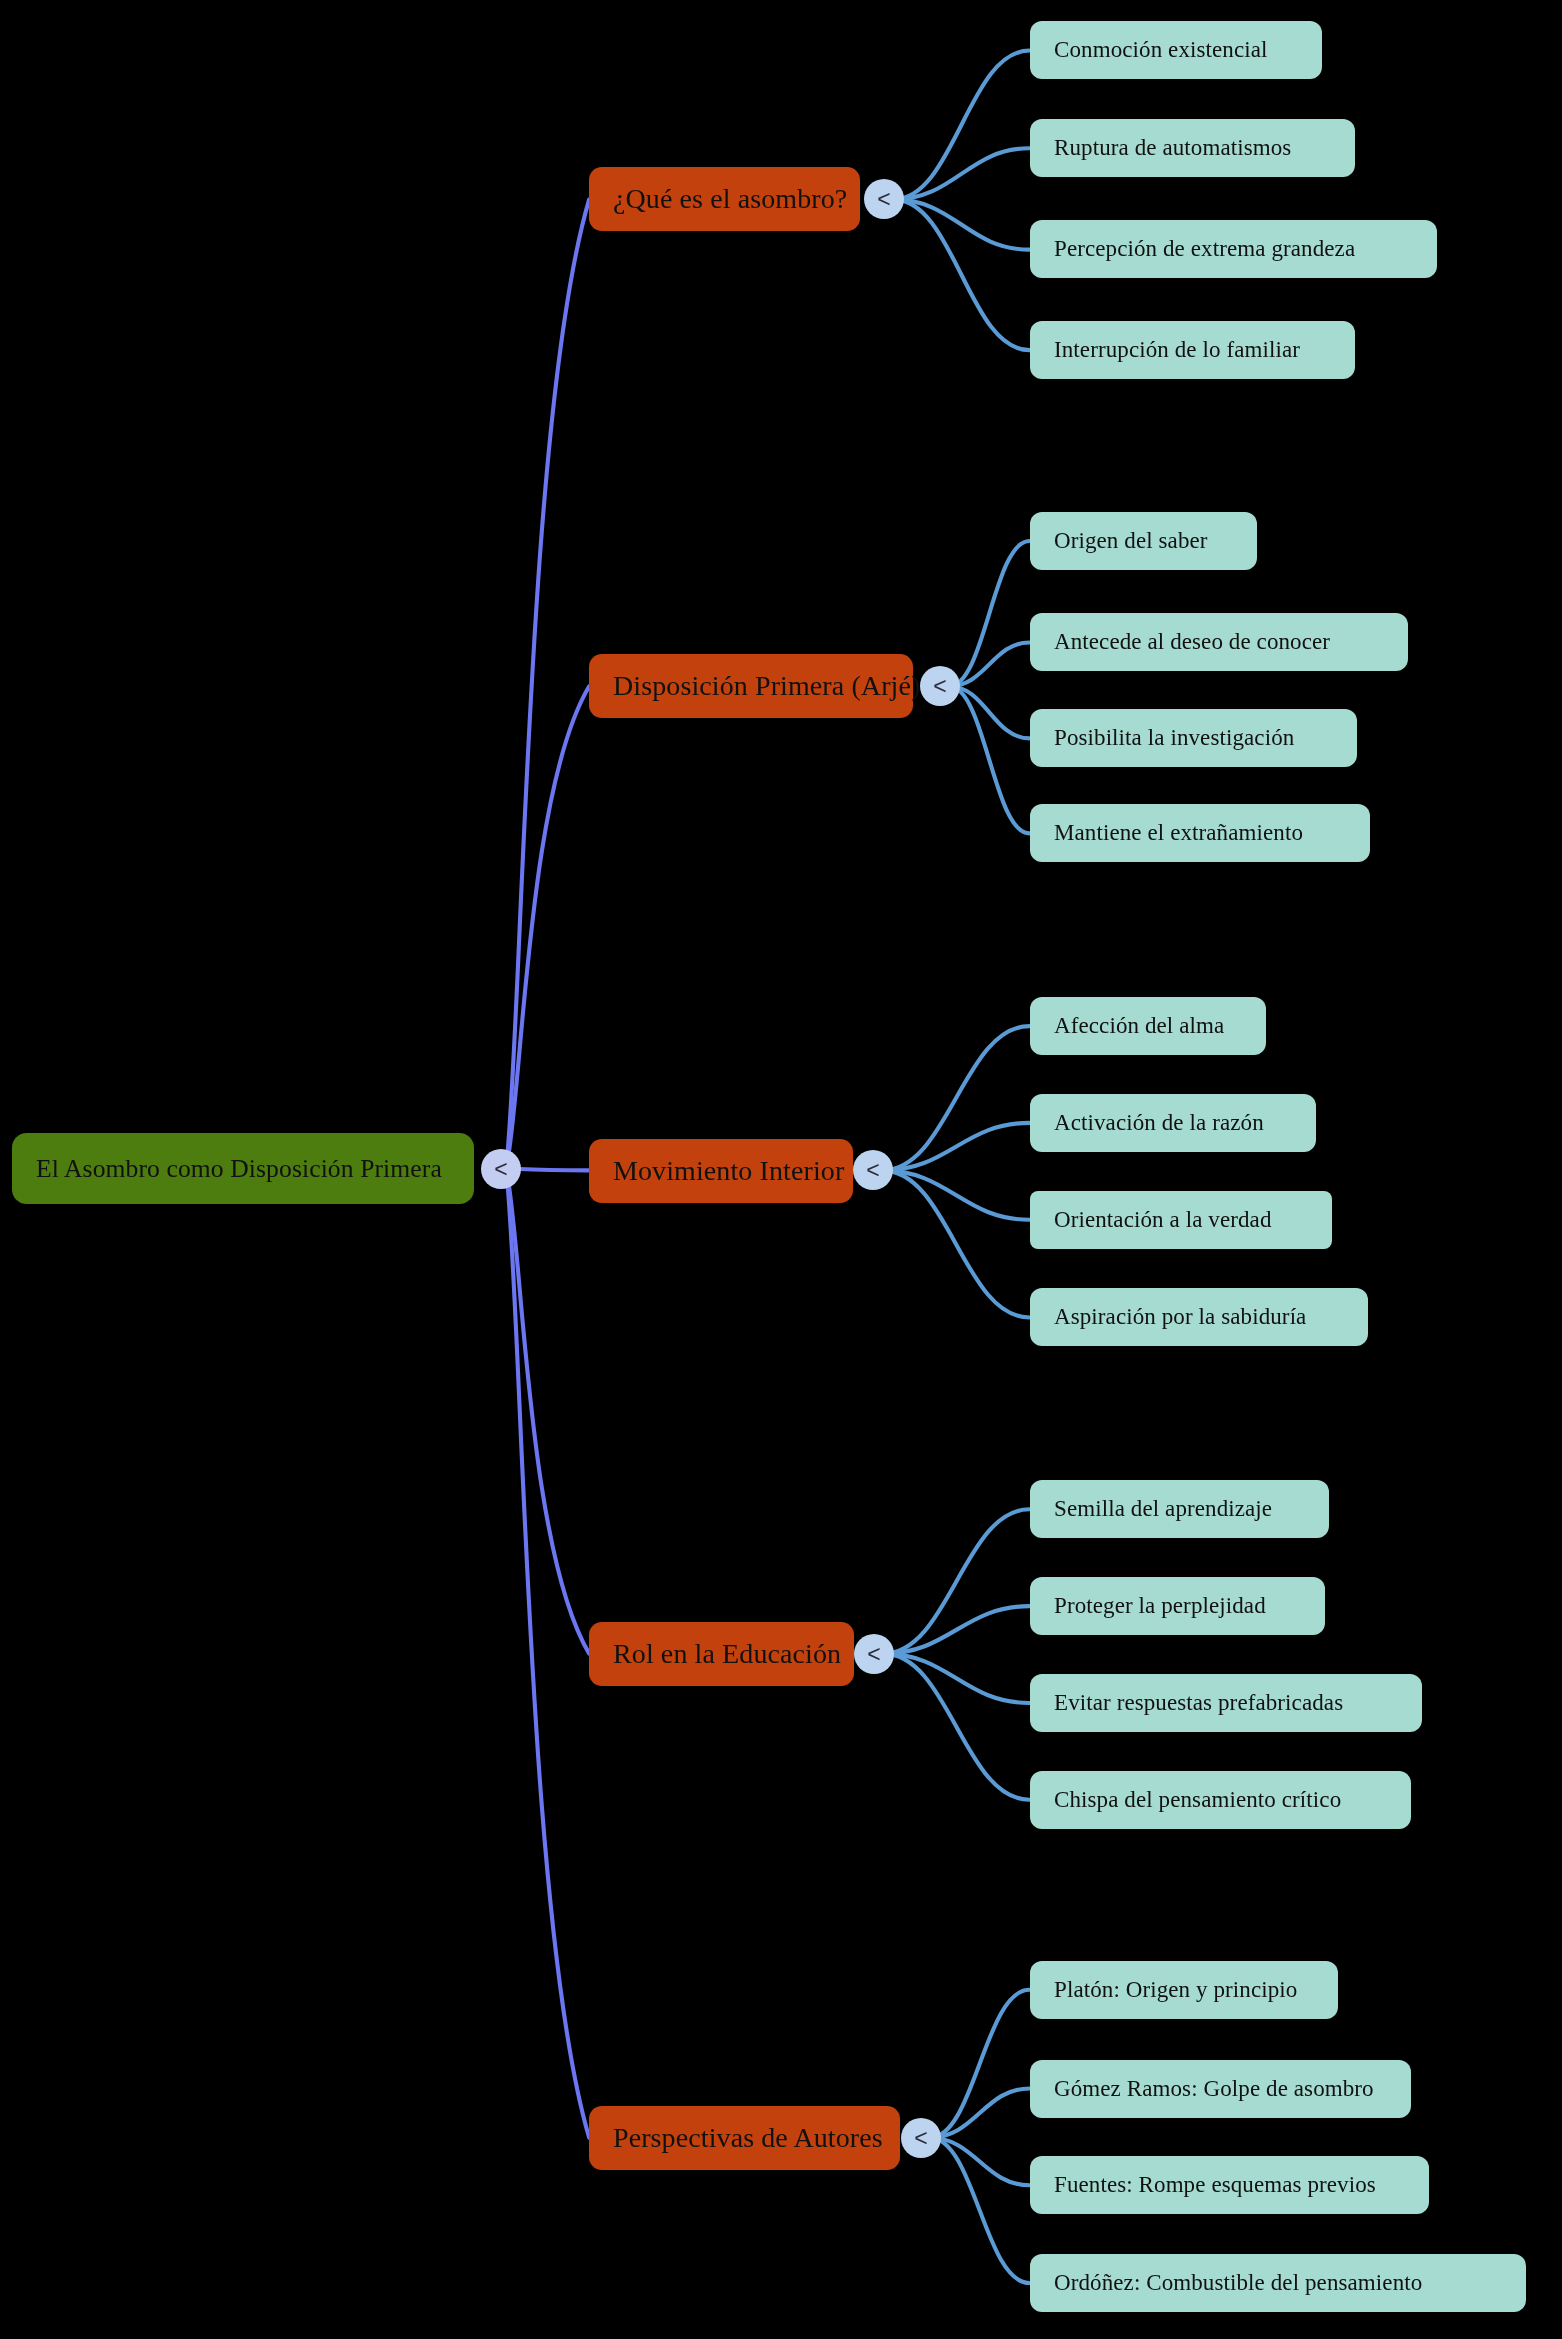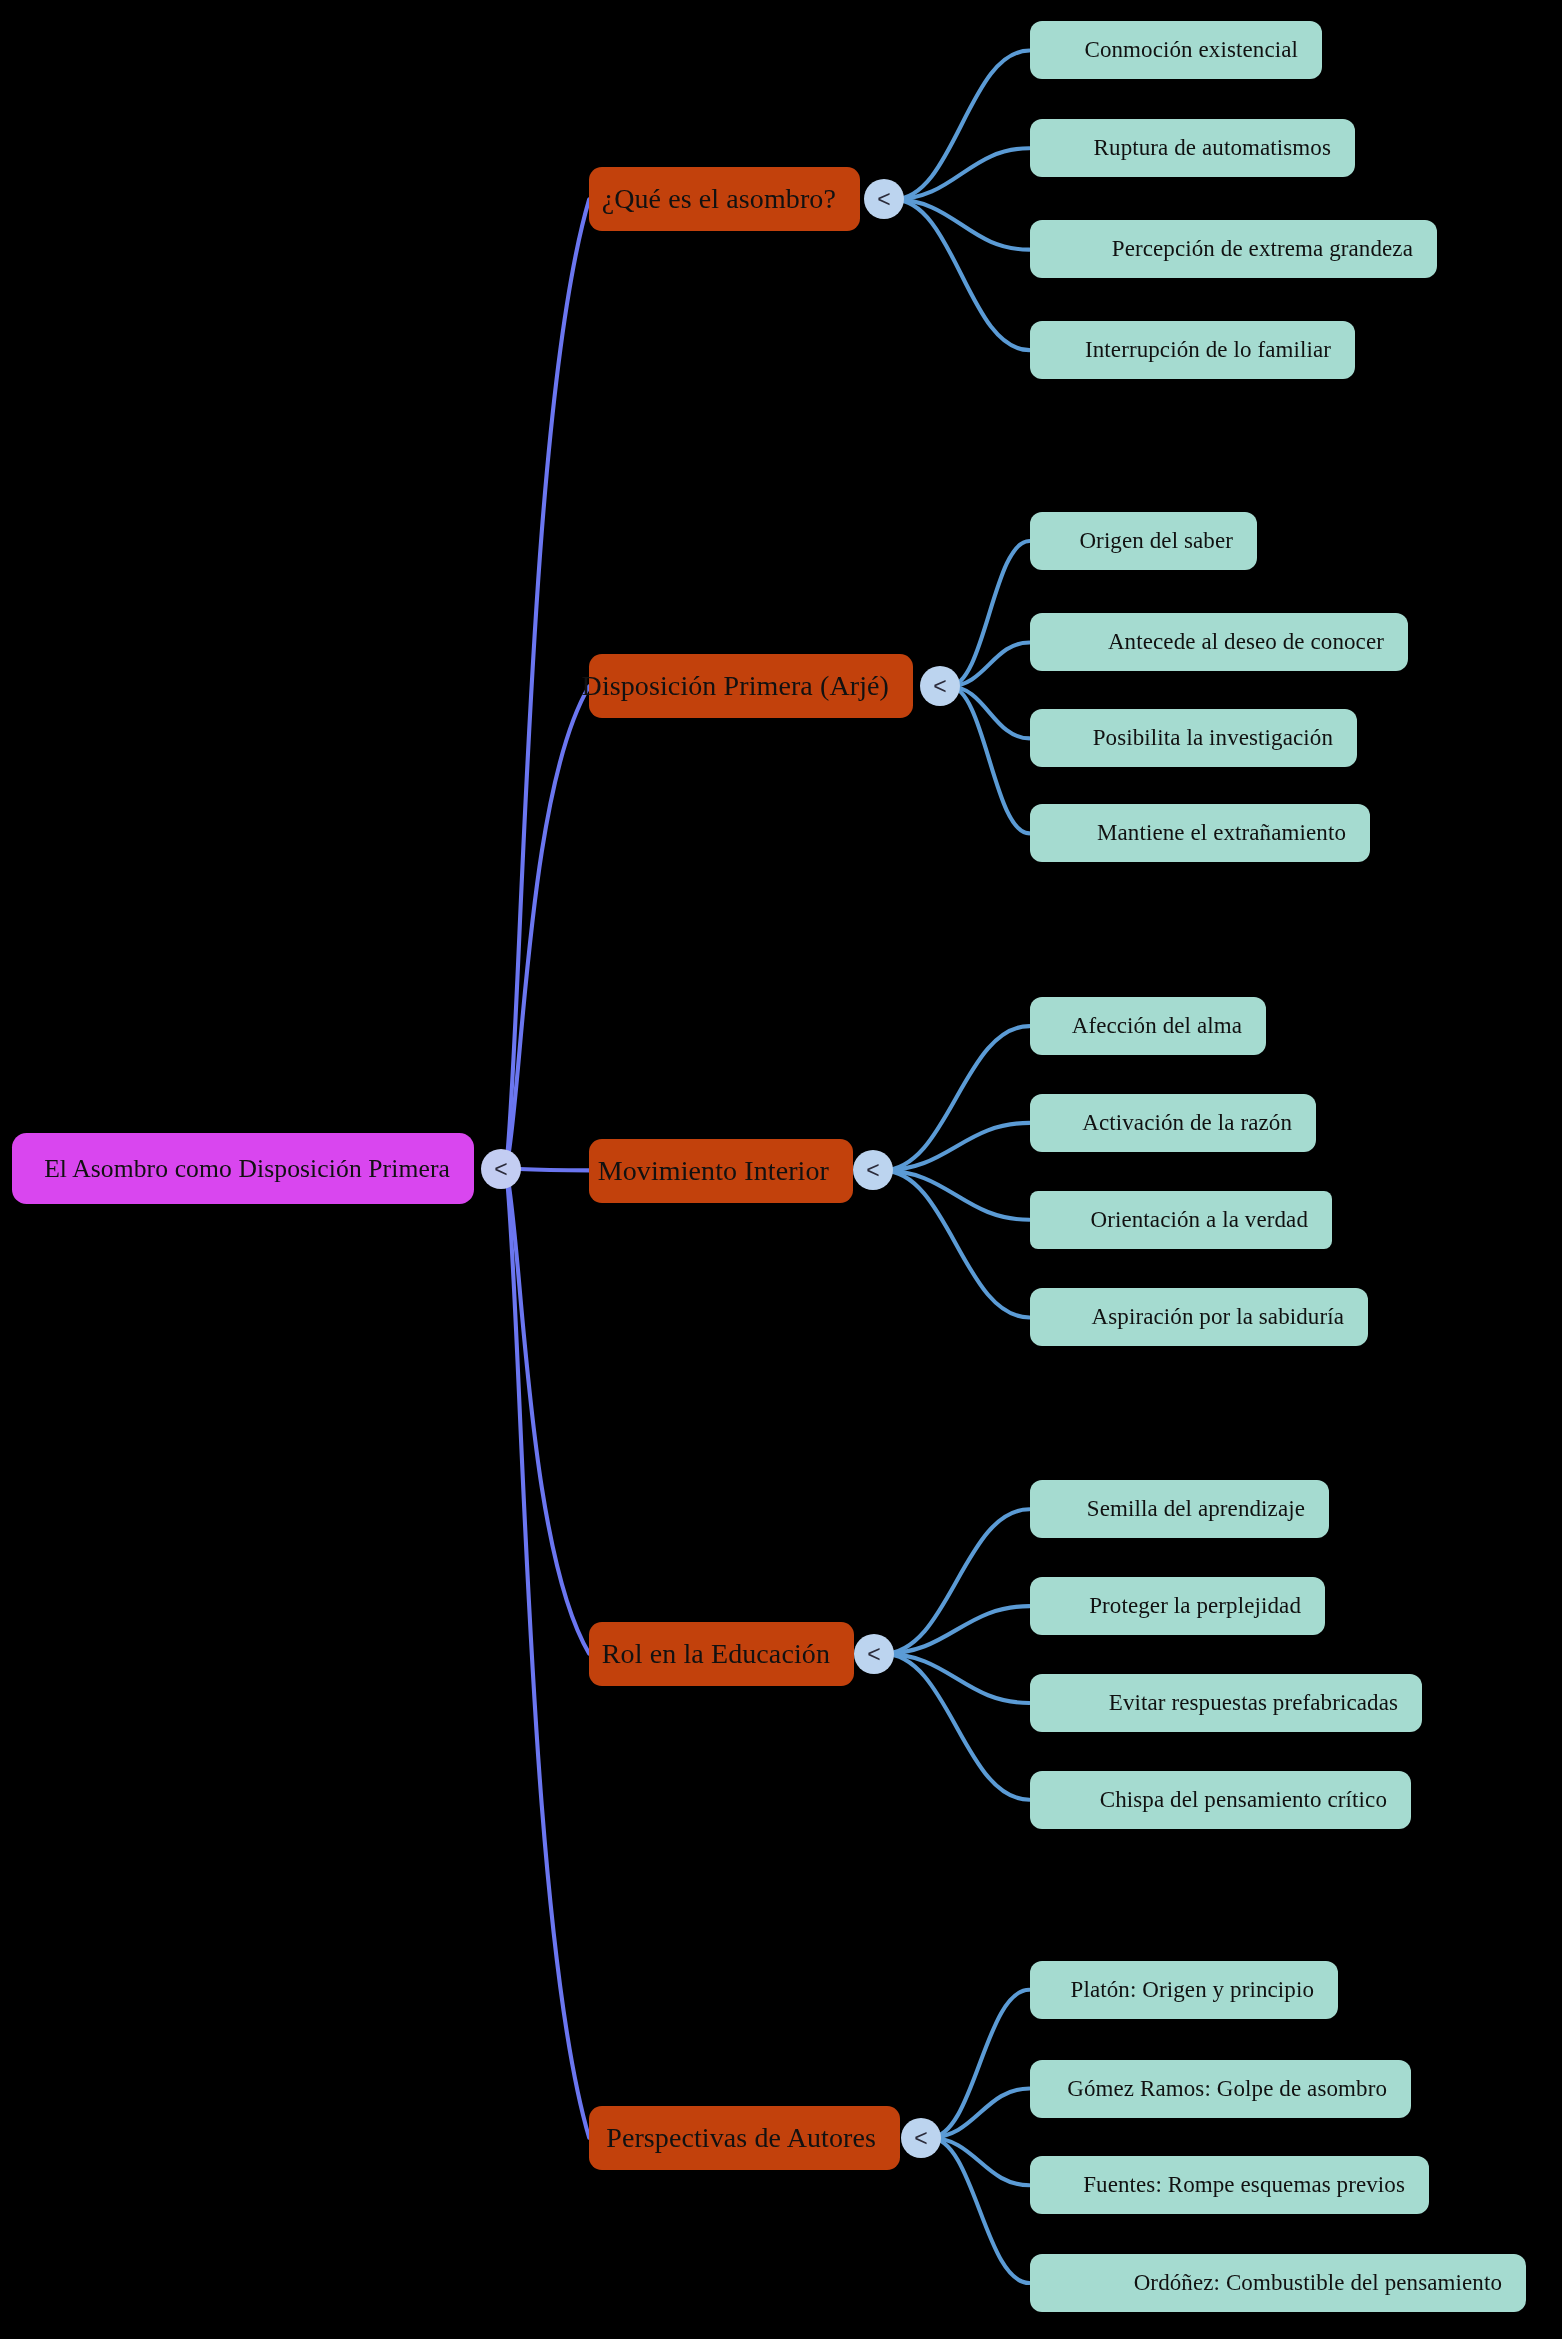--- a/index.html
+++ b/index.html
@@ -33,7 +33,6 @@
     white-space: nowrap;
     color: #111111;
     letter-spacing: 0.1px;
-    justify-content: flex-end;
   }
   .node-root {
     background: #d946ef;

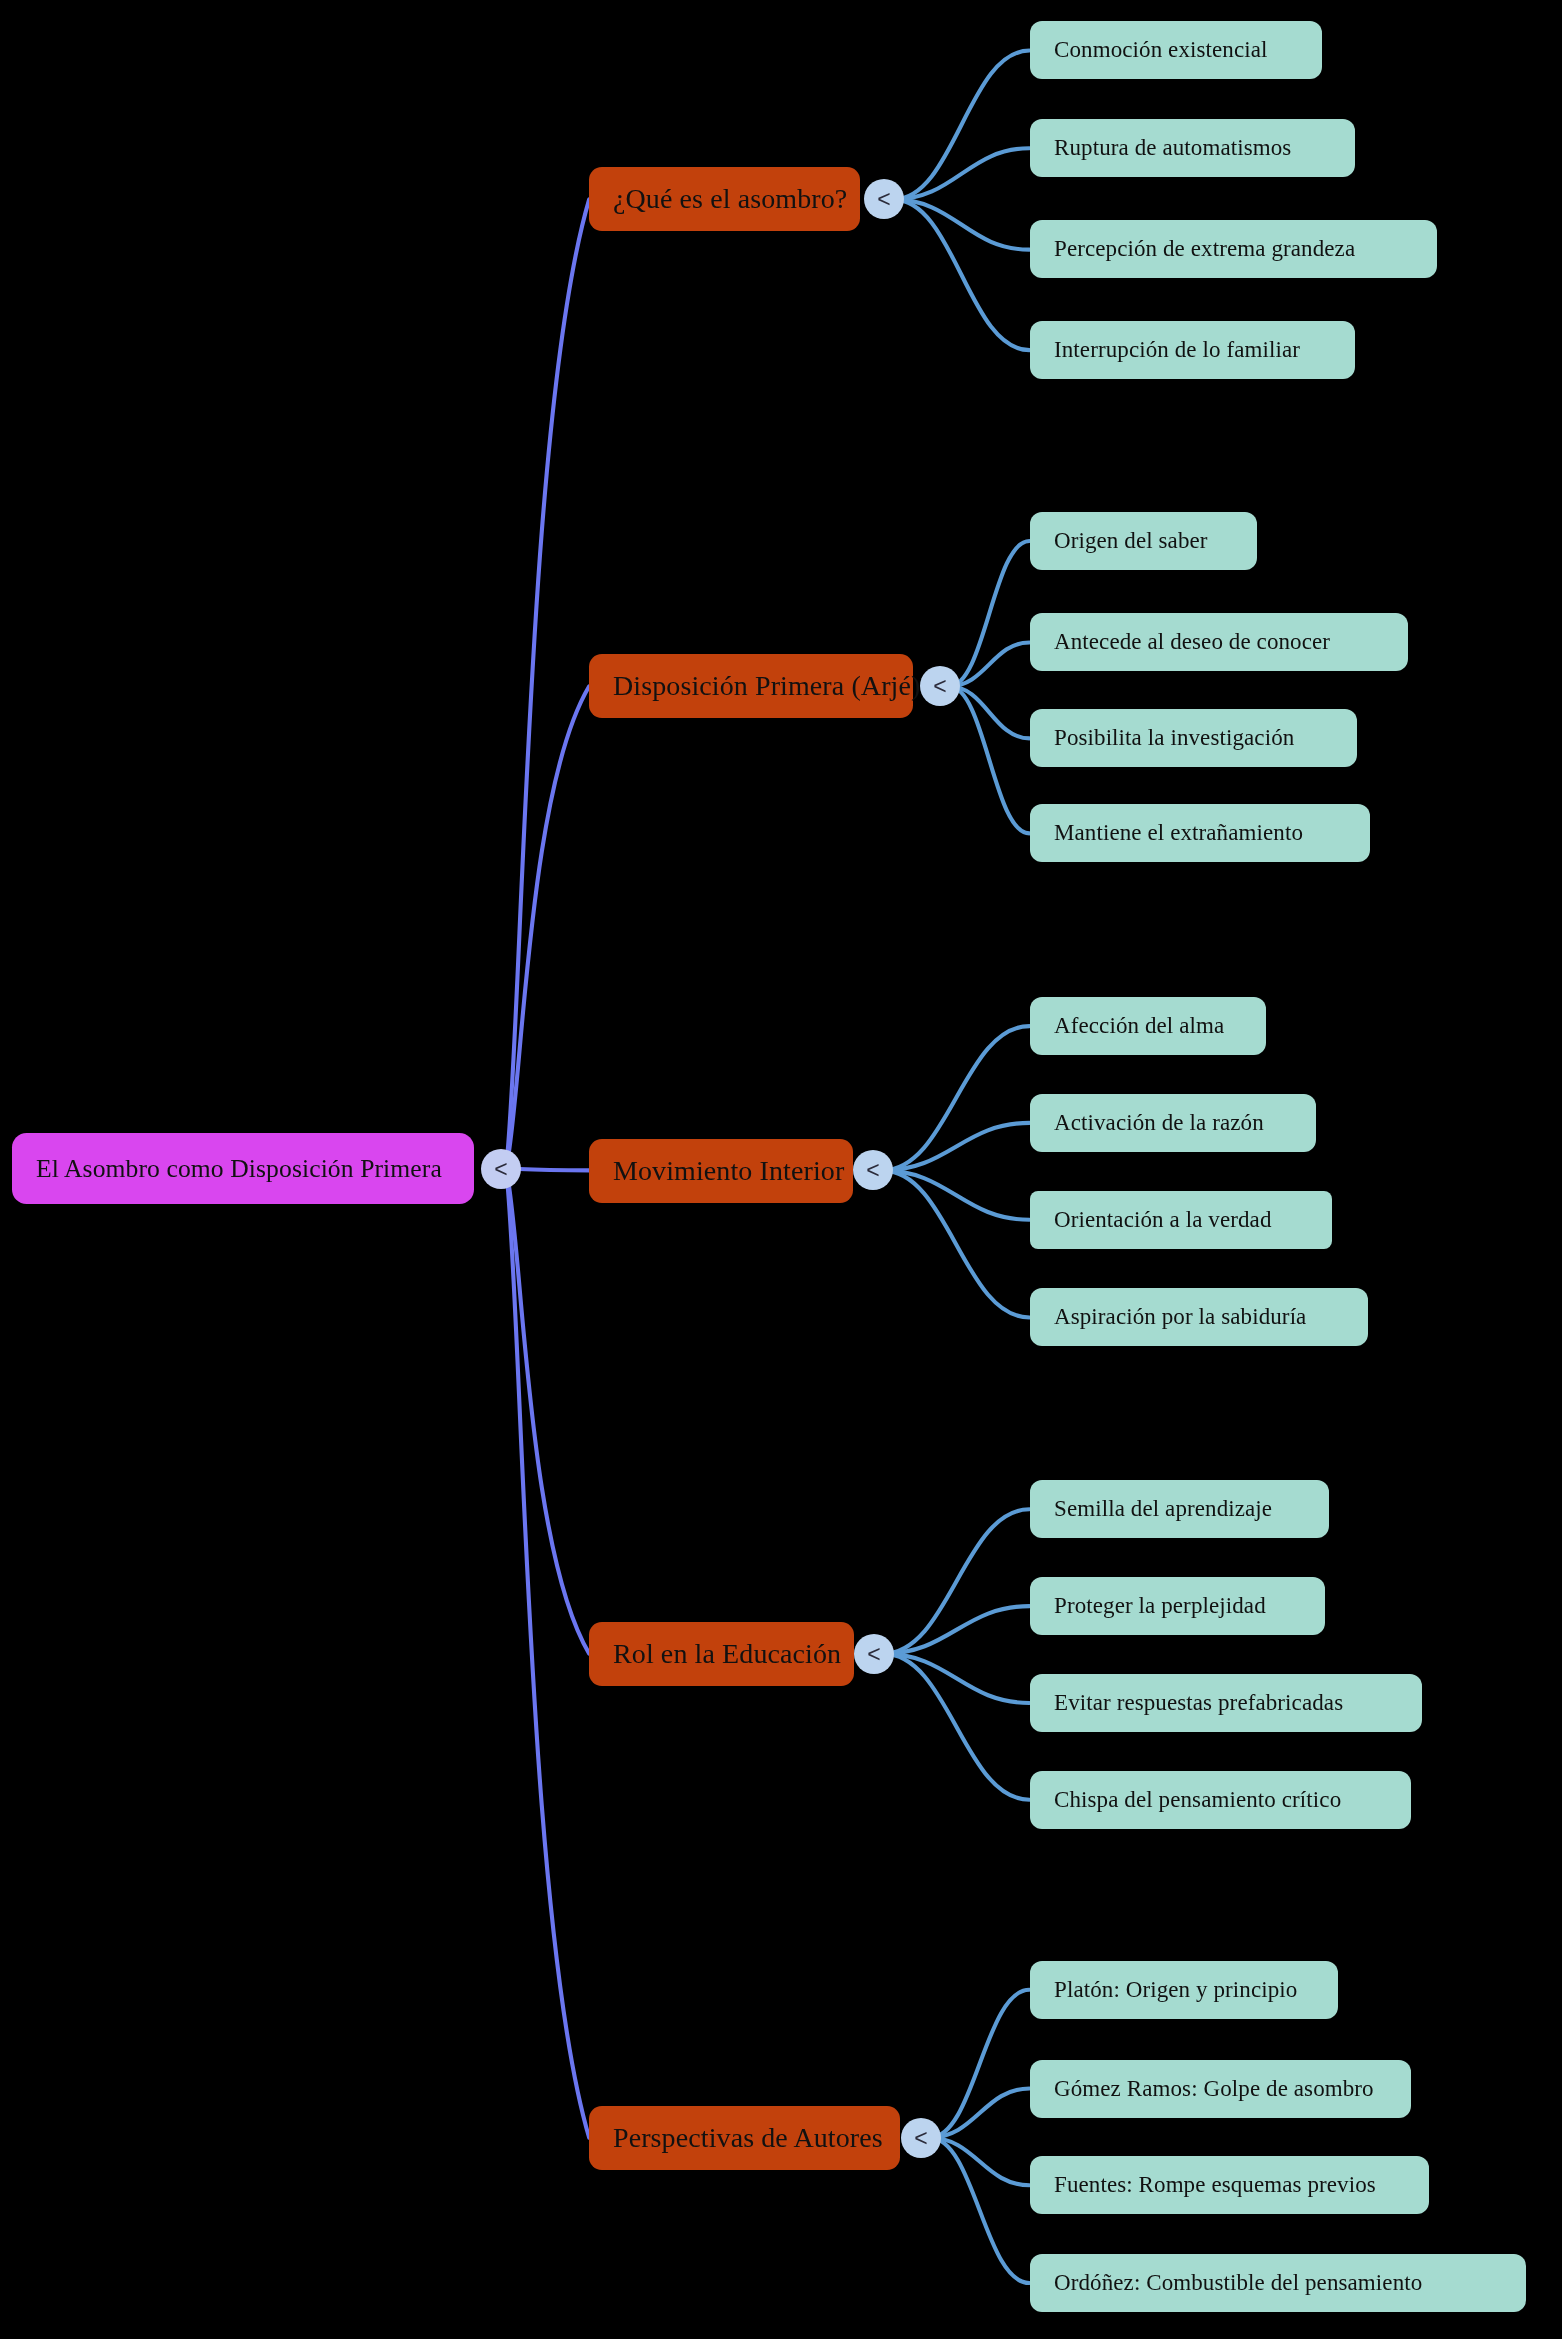--- a/index.html
+++ b/index.html
@@ -35,7 +35,7 @@
     letter-spacing: 0.1px;
   }
   .node-root {
-    background: #d946ef;
+    background: #4d7c0f;
     font-size: 25.6px;
     height: 71px;
     border-radius: 14.6px;

